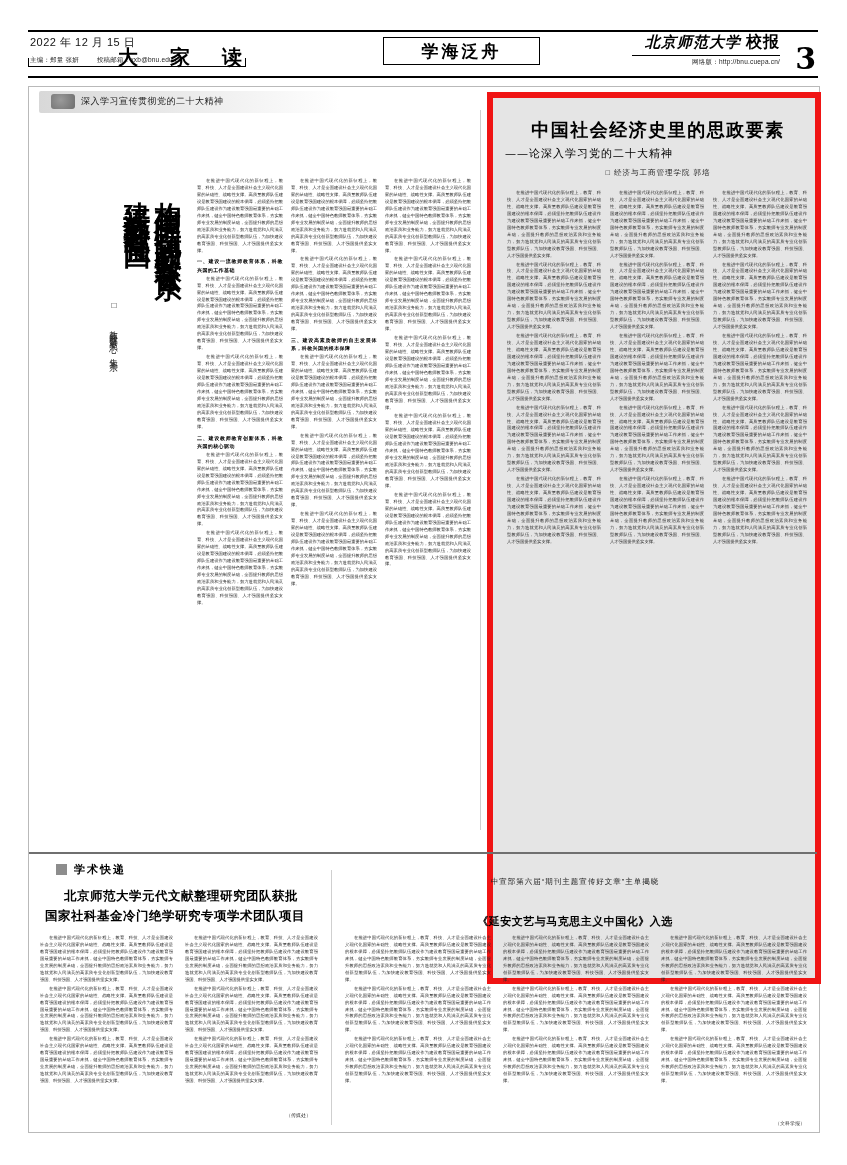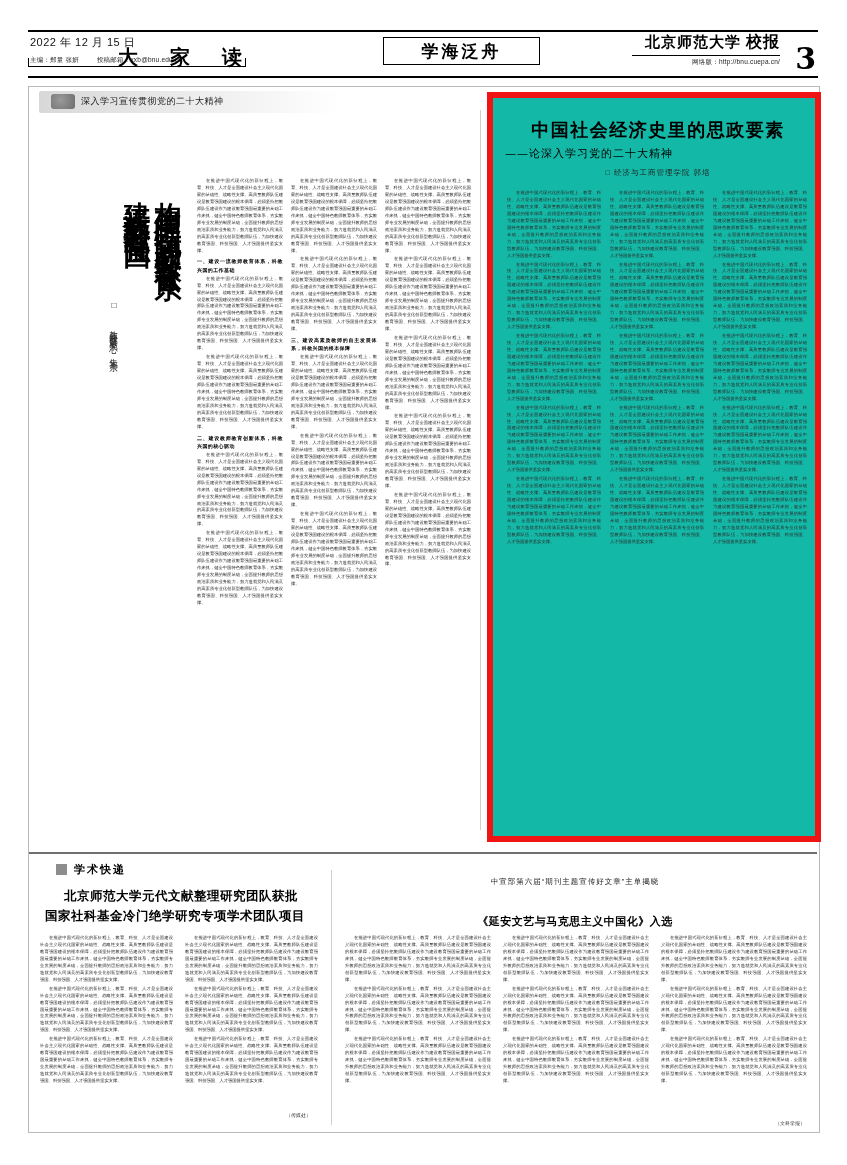--- a/index.html
+++ b/index.html
@@ -112,6 +112,7 @@
     font-family: "DejaVu Serif", serif;
     font-size: 15px;
     font-weight: bold;
+    font-style: italic;
     letter-spacing: 1px;
   }
   .logo-xiaobao {

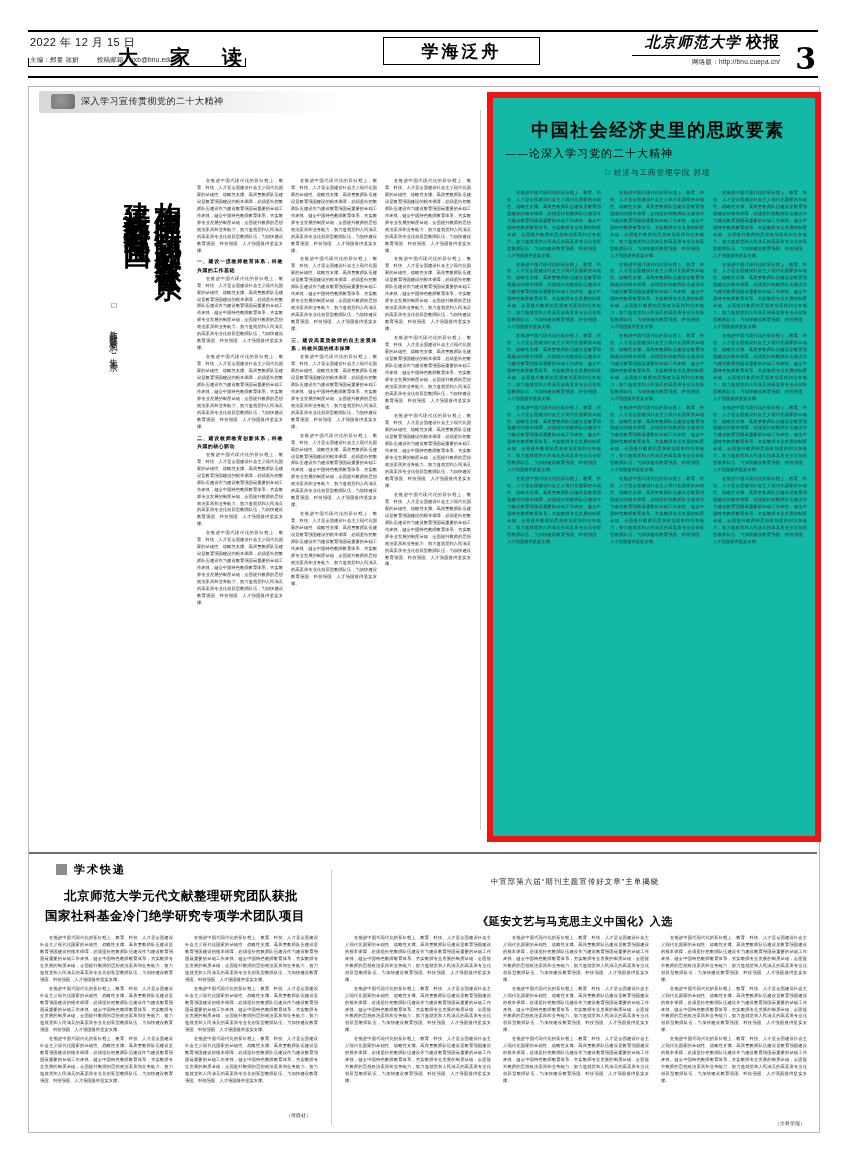--- a/index.html
+++ b/index.html
@@ -253,10 +253,10 @@
     position: absolute;
     left: 487px; top: 92px;
     width: 334px;
-    height: 750px;
+    height: 892px;
     border: 6px solid #f01414;
     box-sizing: border-box;
-    background: #14b8a6;
+    background: #e5e5e5;
   }
   .feature-title {
     position: absolute;

